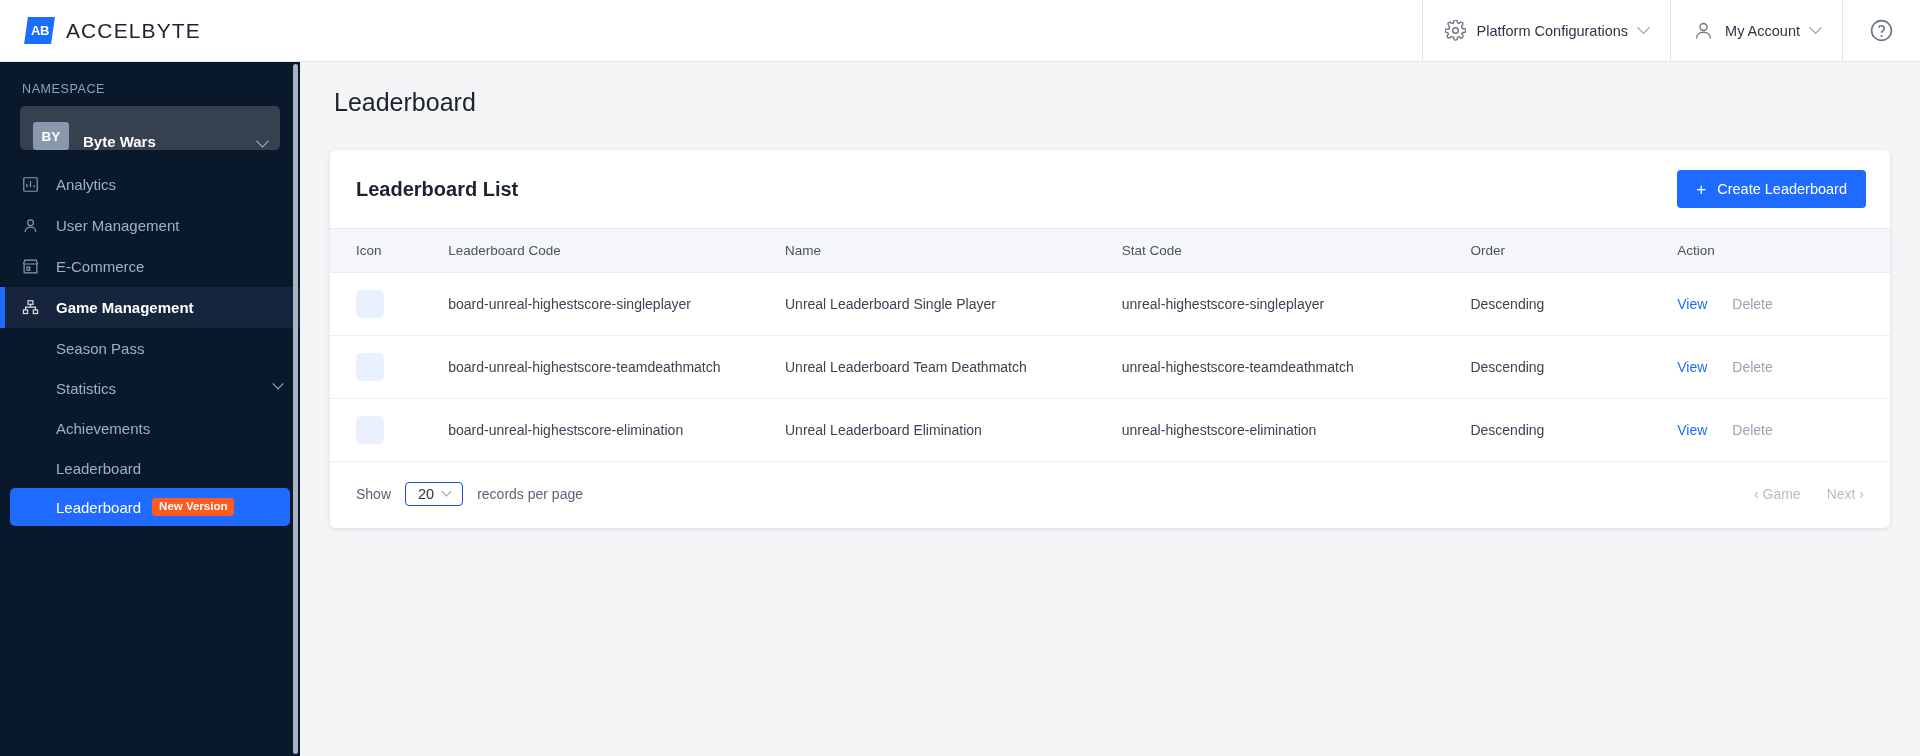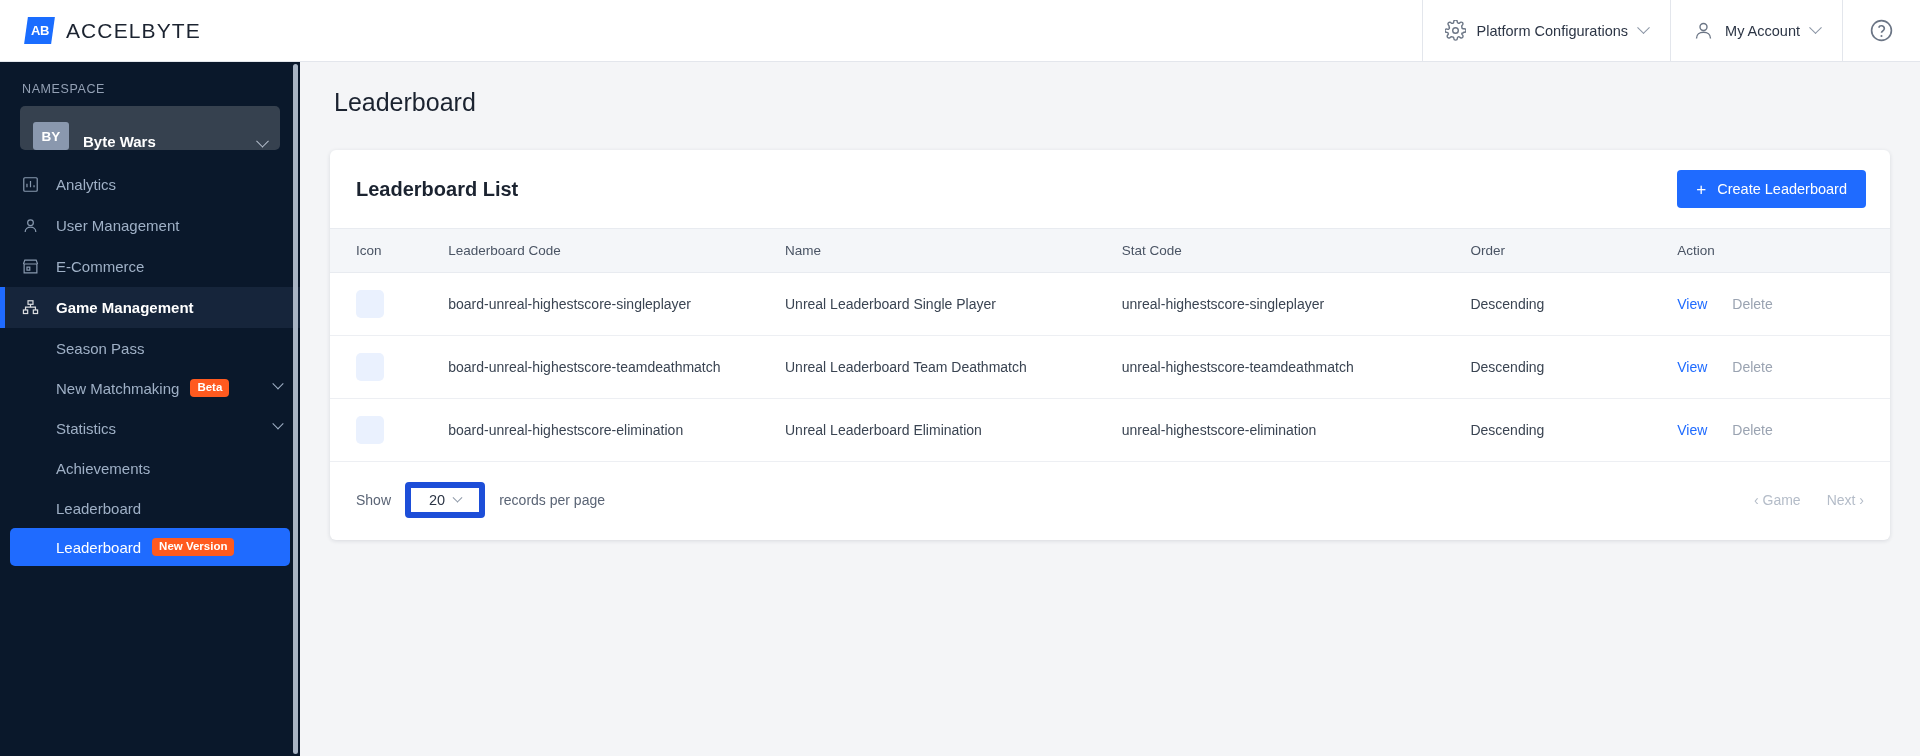--- a/index.html
+++ b/index.html
@@ -231,11 +231,6 @@
   <div id="sub-root">
       <div class="sub-item">
         <span>Season Pass</span>
-      </div>
-      <div class="sub-item">
-        <span>New Matchmaking</span>
-        <span class="tag">Beta</span>
-        <span class="sub-chev"></span>
       </div>
       <div class="sub-item">
         <span>Statistics</span>

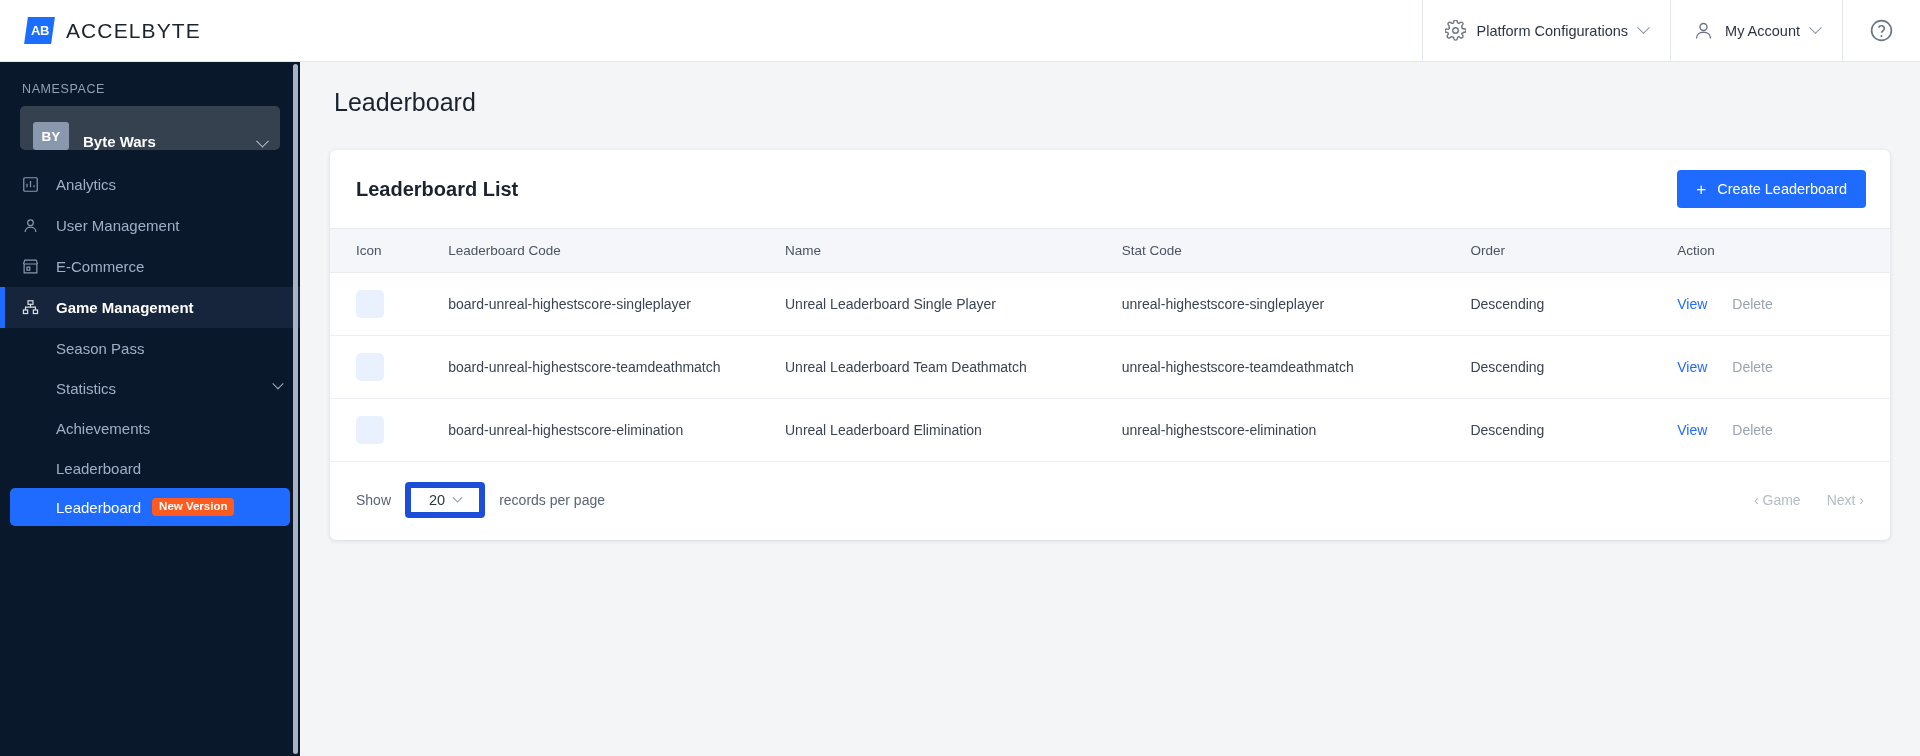--- a/index.html
+++ b/index.html
@@ -132,10 +132,10 @@
   .card-foot { display: flex; align-items: center; padding: 20px 26px 22px 26px; }
   .foot-lbl { font-size: 14px; color: #5a6475; }
   .sel-box {
-    margin: 0 14px; height: 36px; min-width: 54px;
-    border: 6px solid #1d4ed8; border-radius: 4px;
+    margin: 0 14px; height: 24px; min-width: 54px;
+    border: 1px solid #1d4ed8; border-radius: 4px;
     display: flex; align-items: center; justify-content: center; gap: 9px;
-    padding: 0 18px; cursor: pointer; background: #fff;
+    padding: 0 12px; cursor: pointer; background: #fff;
   }
   .sel-val { font-size: 14.5px; color: #2c3545; }
   .sel-chev { width: 7px; height: 7px; border-right: 1.6px solid #8b95a5; border-bottom: 1.6px solid #8b95a5; transform: rotate(45deg) translate(-2px,-2px); }

